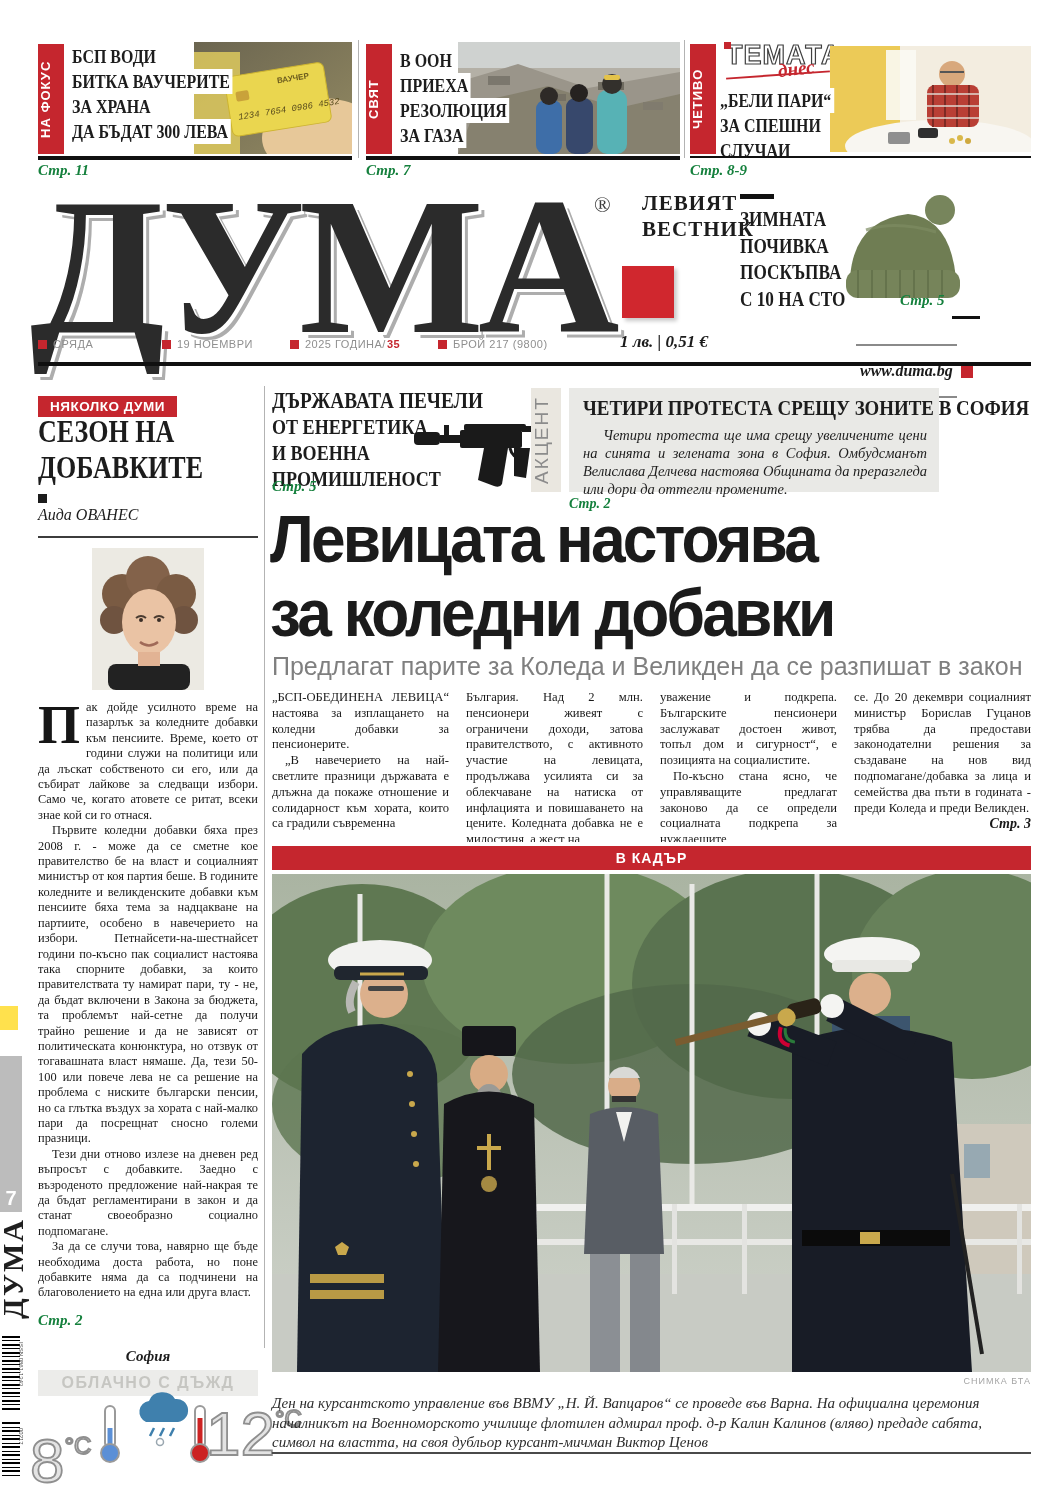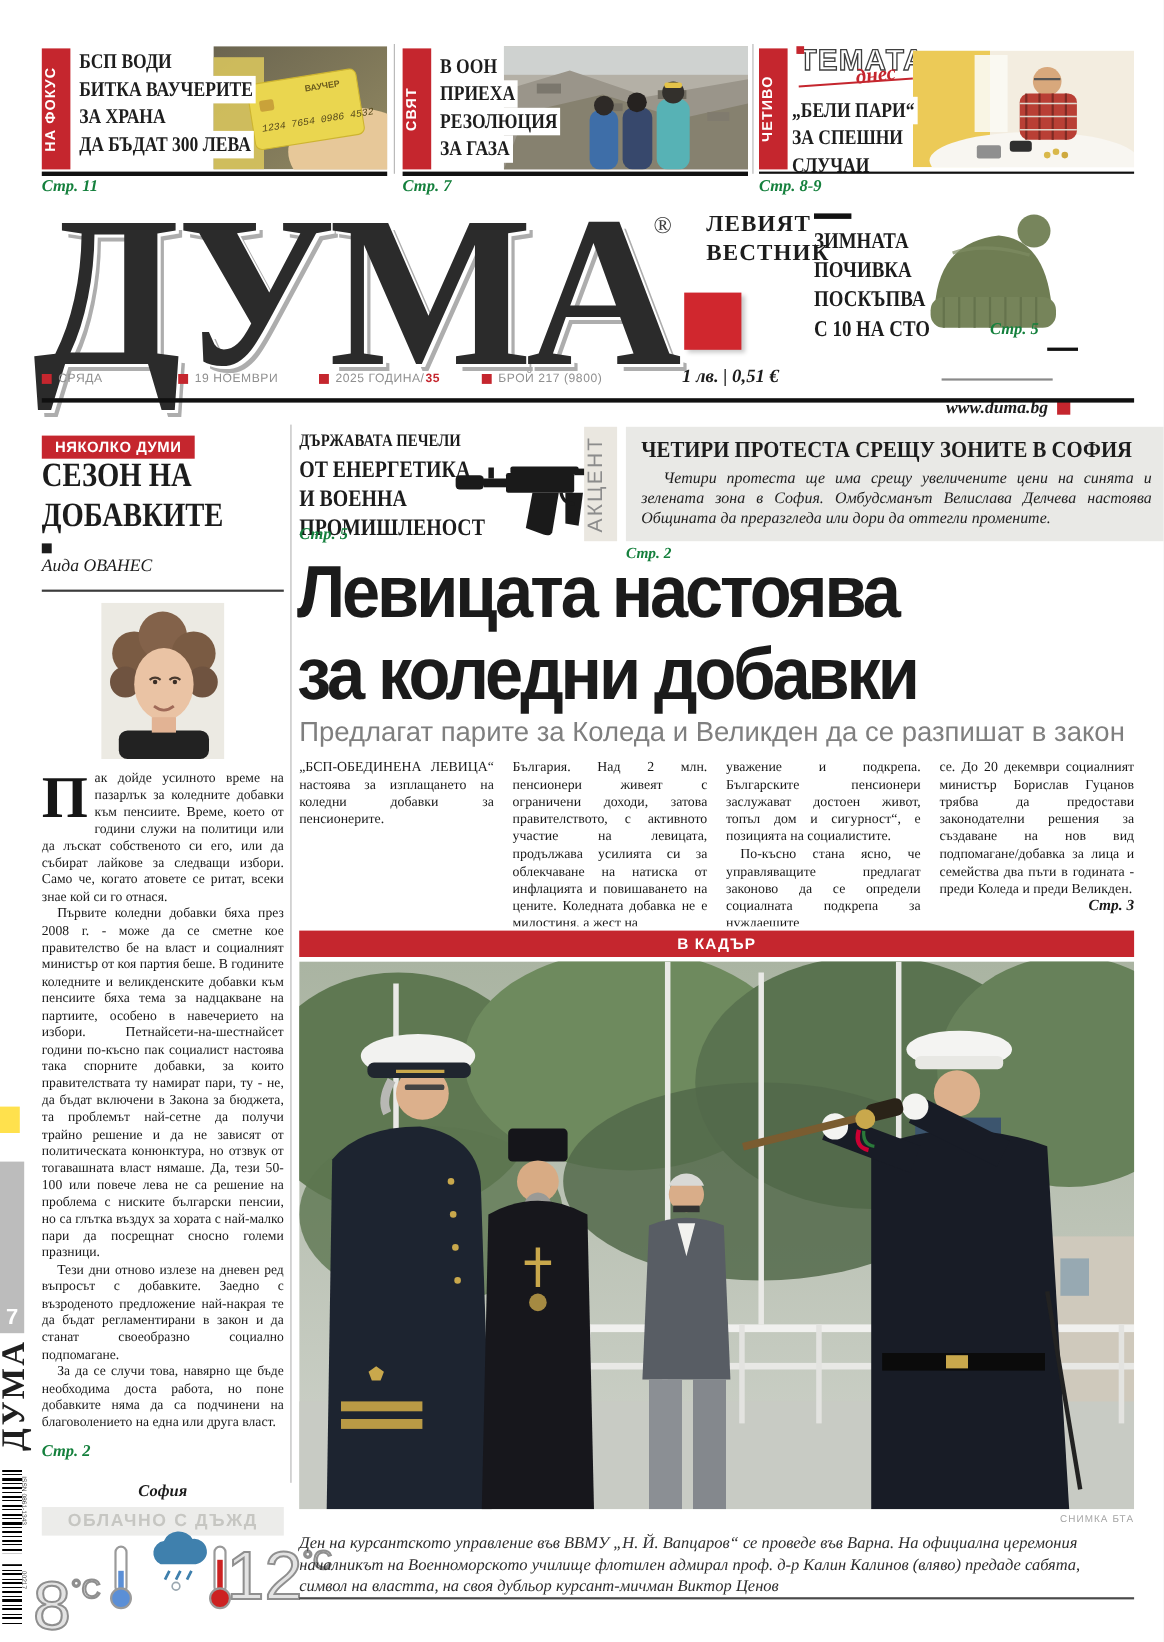--- a/index.html
+++ b/index.html
@@ -250,7 +250,7 @@
   </div>
 
   <div class="abs" style="left:272px;top:388px;">
-    <div style="font-size:16px;line-height:26px;"><span class="cond">ДЪРЖАВАТА ПЕЧЕЛИ</span></div>
+    <div style="font-size:23px;line-height:26px;"><span class="cond">ДЪРЖАВАТА ПЕЧЕЛИ</span></div>
     <div style="font-size:21.5px;line-height:26px;"><span class="cond">ОТ ЕНЕРГЕТИКА</span></div>
     <div style="font-size:21.5px;line-height:26px;"><span class="cond">И ВОЕННА</span></div>
     <div style="font-size:21.5px;line-height:26px;"><span class="cond">ПРОМИШЛЕНОСТ</span></div>

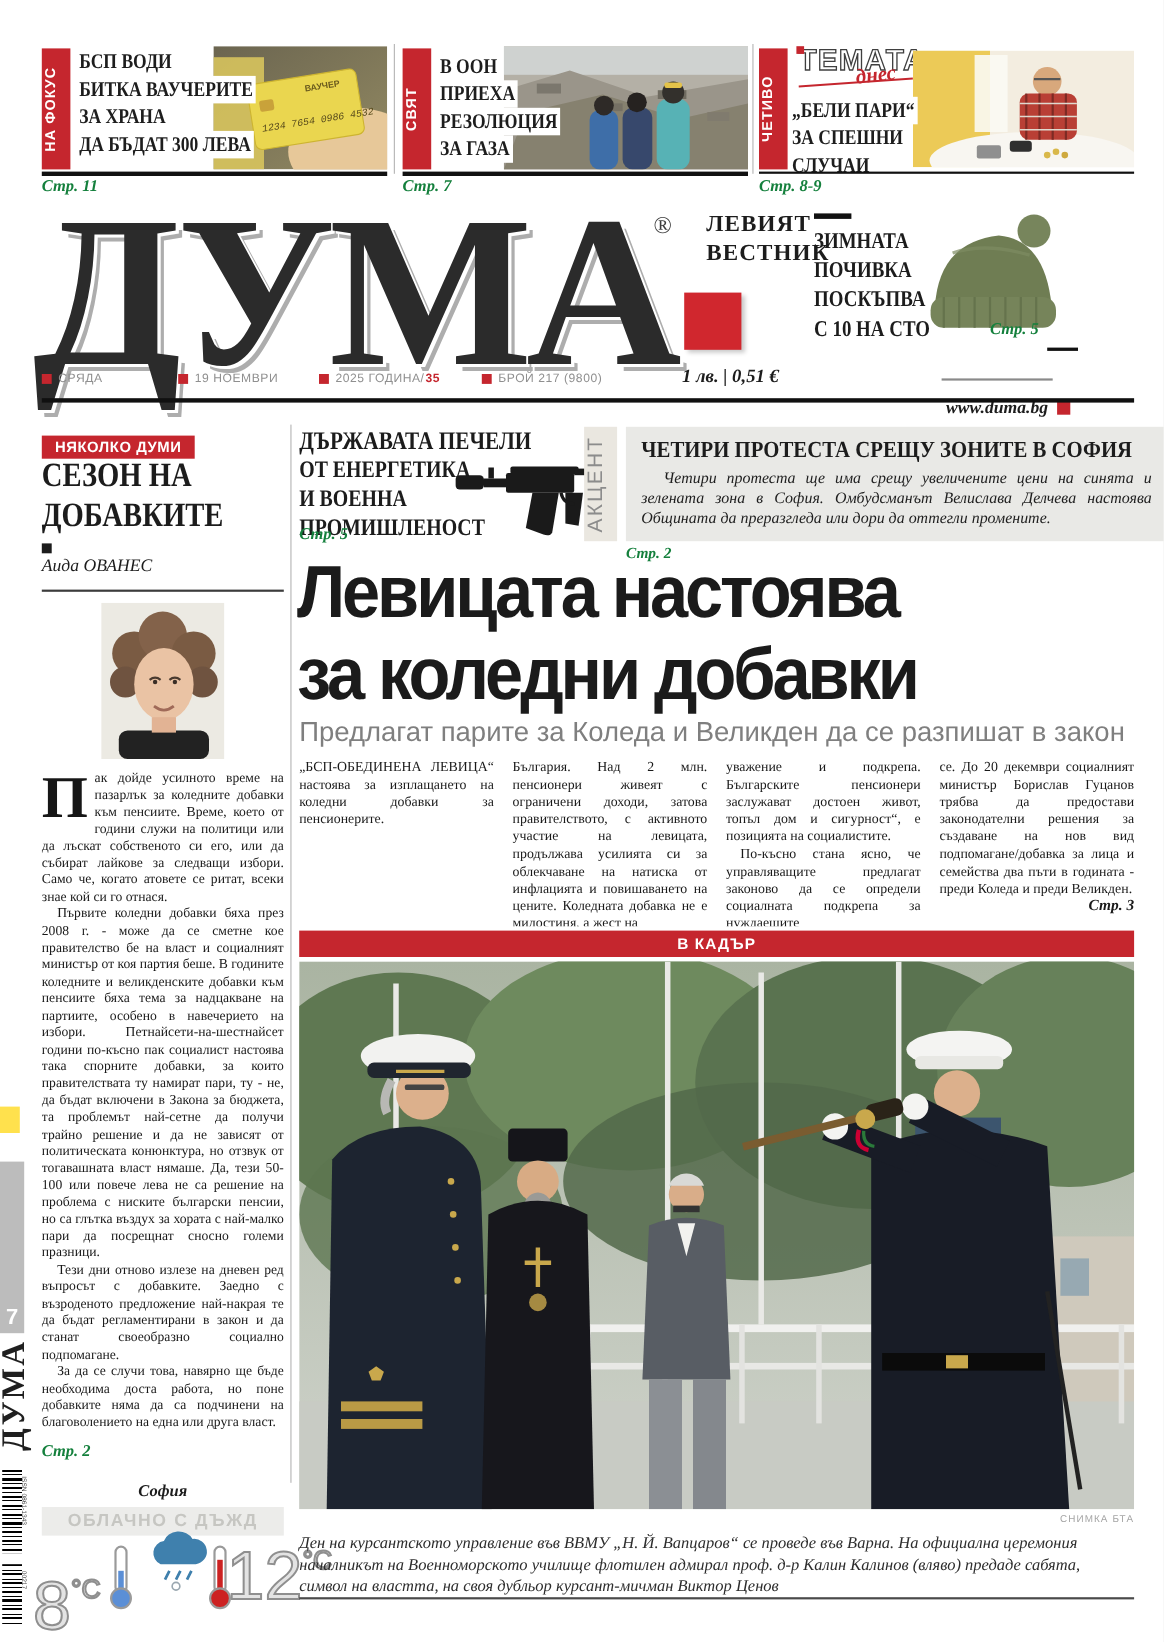--- a/index.html
+++ b/index.html
@@ -273,7 +273,7 @@
   <div class="abs" style="left:531px;top:388px;width:30px;height:104px;background:#eae7e0;">
     <div style="width:100%;height:100%;writing-mode:vertical-rl;transform:rotate(180deg);text-align:center;font:19px 'Liberation Sans',sans-serif;color:#8c8c8c;letter-spacing:2px;">АКЦЕНТ</div>
   </div>
-  <div class="abs" style="left:569px;top:388px;width:490px;height:104px;background:#e9e9e6;">
+  <div class="abs" style="left:569px;top:388px;width:370px;height:104px;background:#e9e9e6;">
     <div style="position:absolute;left:14px;top:8px;font-size:21px;"><span class="cond" style="transform:scaleX(.9);">ЧЕТИРИ ПРОТЕСТА СРЕЩУ ЗОНИТЕ В СОФИЯ</span></div>
     <div style="position:absolute;left:14px;top:38px;right:12px;font:italic 14.5px/18px 'Liberation Serif',serif;text-align:justify;text-indent:20px;color:#1e1e1e;">Четири протеста ще има срещу увеличените цени на синята и зелената зона в София. Омбудсманът Велислава Делчева настоява Общината да преразгледа или дори да оттегли промените.</div>
   </div>

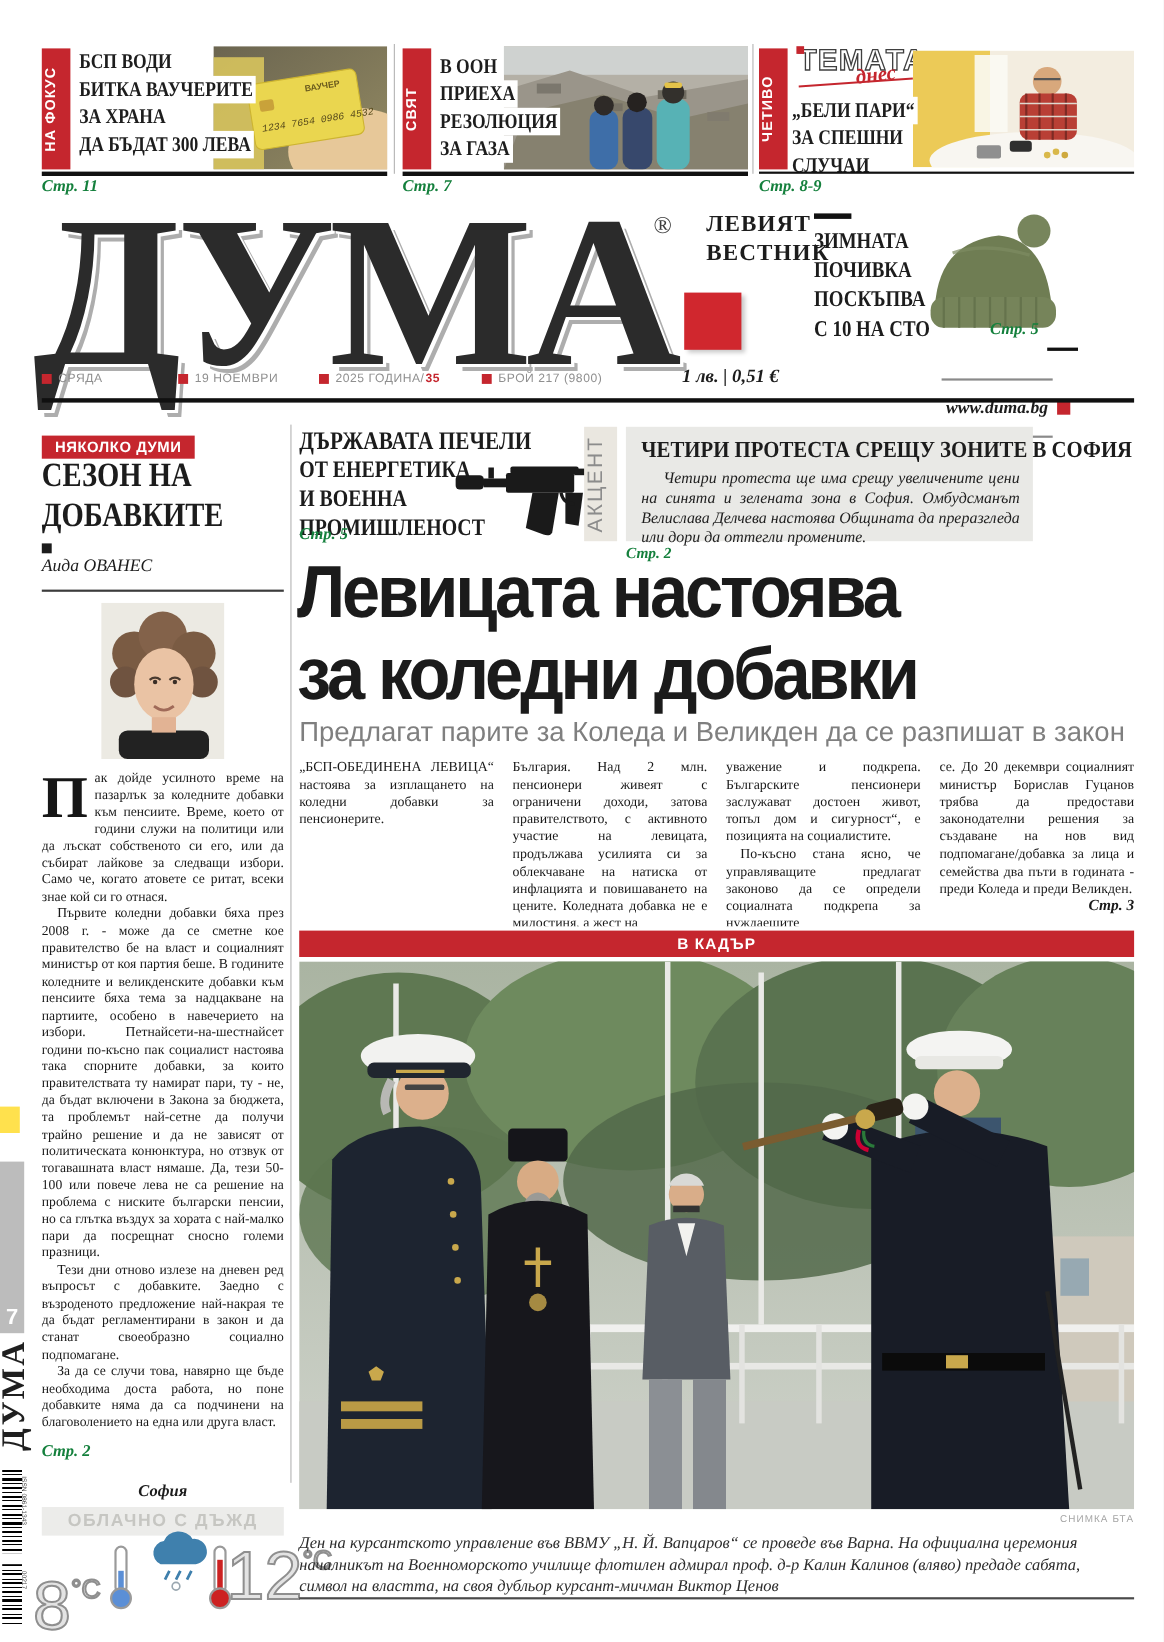--- a/index.html
+++ b/index.html
@@ -287,6 +287,7 @@
 
   <div class="abs colp" style="left:272px;top:690px;width:177px;height:152px;overflow:hidden;">
     <p>„БСП-ОБЕДИНЕНА ЛЕВИЦА“ настоява за изплащането на коледни добавки за пенсионерите.</p>
+    <p class="ind">„В навечерието на най-светлите празници държавата е длъжна да покаже отношение и солидарност към хората, които са градили съвременна</p>
   </div>
   <div class="abs colp" style="left:466px;top:690px;width:177px;height:152px;overflow:hidden;">
     <p>България. Над 2 млн. пенсионери живеят с ограничени доходи, затова правителството, с активното участие на левицата, продължава усилията си за облекчаване на натиска от инфлацията и повишаването на цените. Коледната добавка не е милостиня, а жест на</p>

